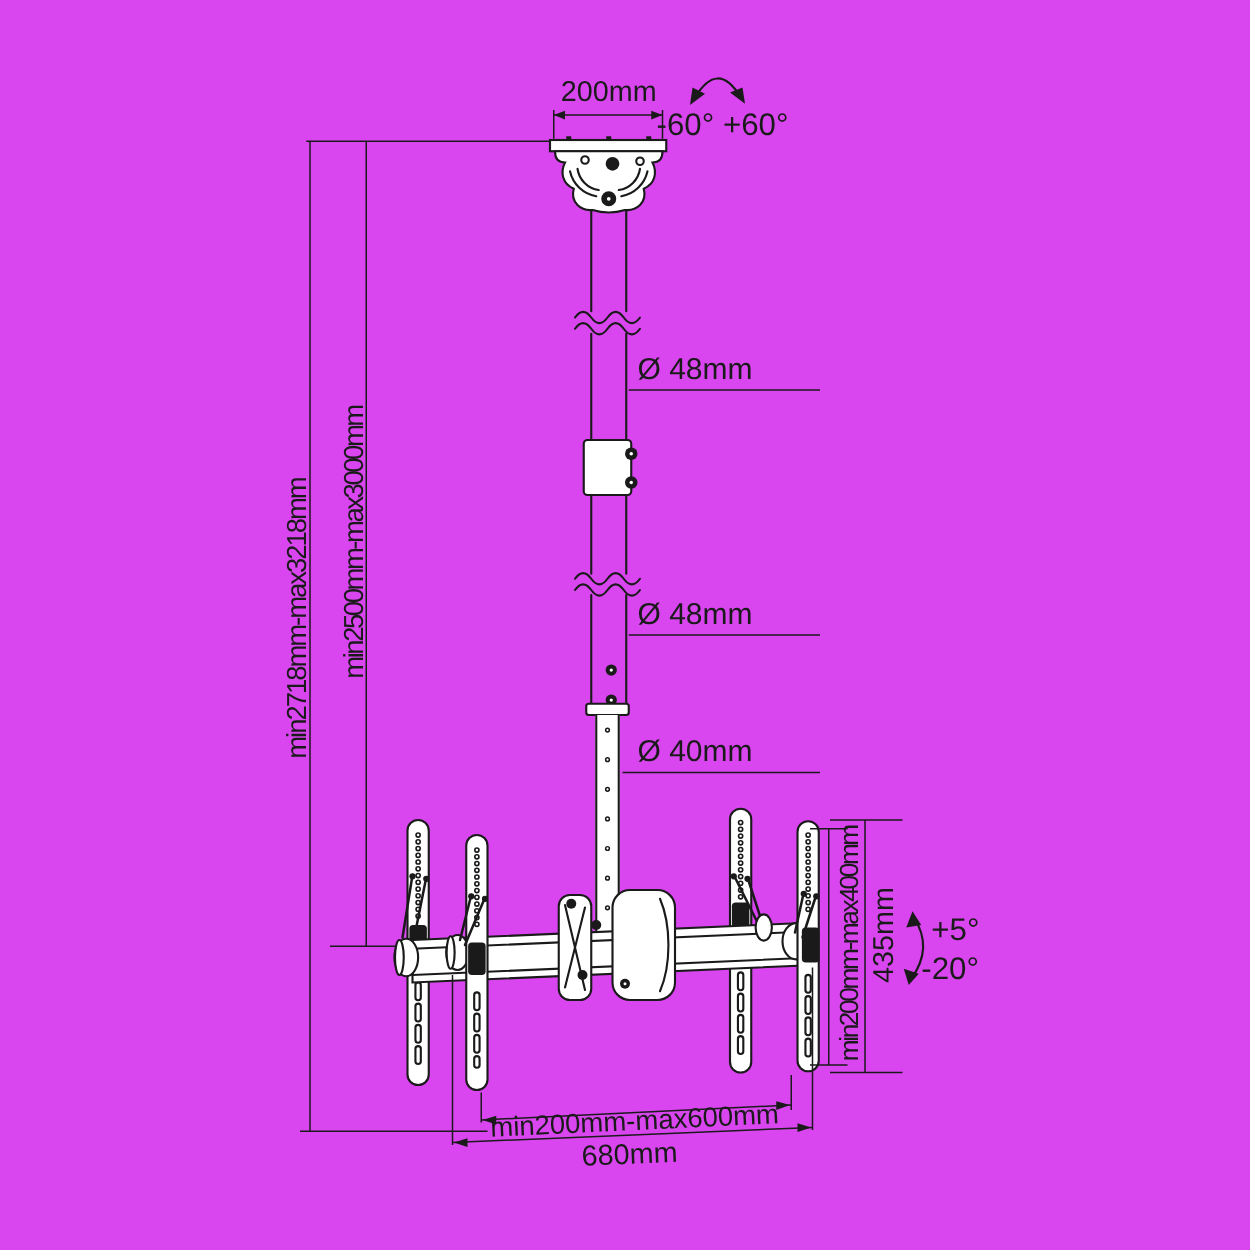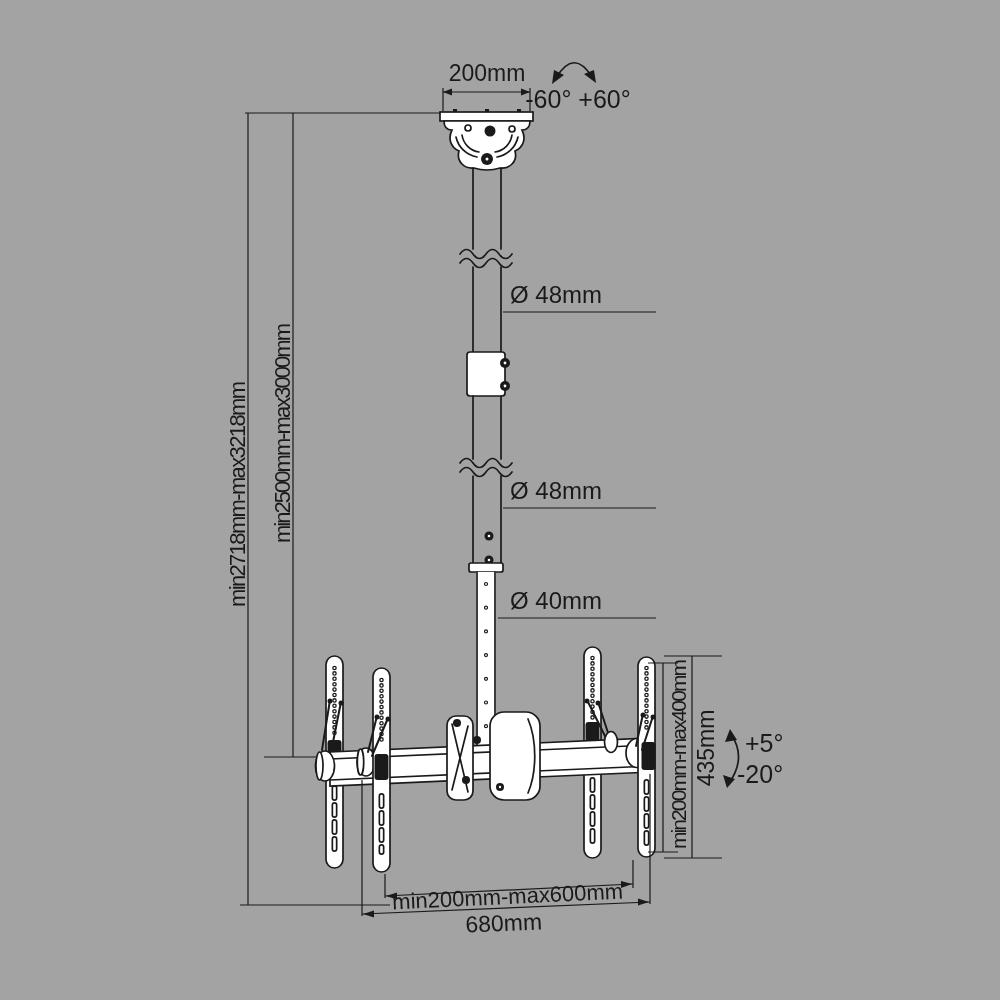--- a/index.html
+++ b/index.html
@@ -3,7 +3,7 @@
 <meta charset="utf-8">
 <style>
   html,body{margin:0;padding:0;background:#fff;}
-  .stage{width:1000px;height:1000px;position:relative;background:#a3a3a3;}
+  .stage{width:1000px;height:1000px;position:relative;background:#d946ef;}
   svg{display:block;}
   .s  {stroke:#1a1a1a;stroke-width:1.7;fill:none;stroke-linecap:round;}
   .d  {stroke:#1a1a1a;stroke-width:1.2;fill:none;}

